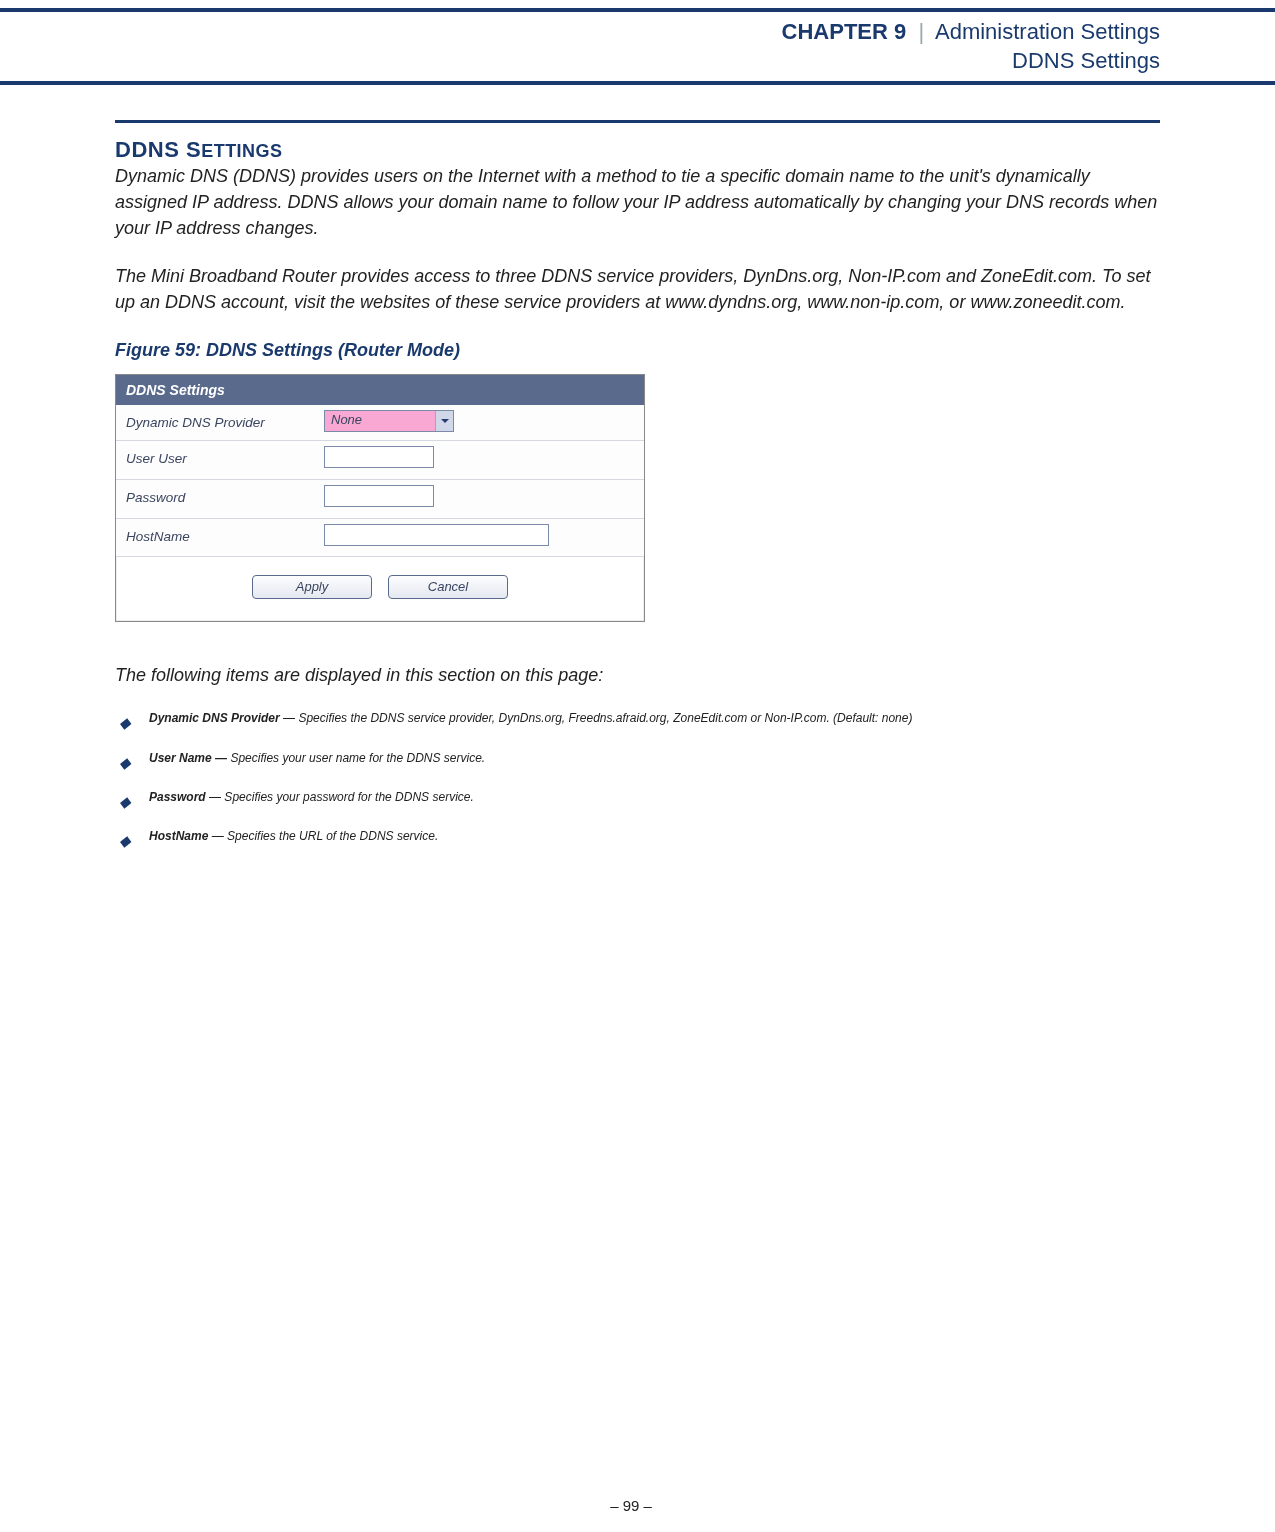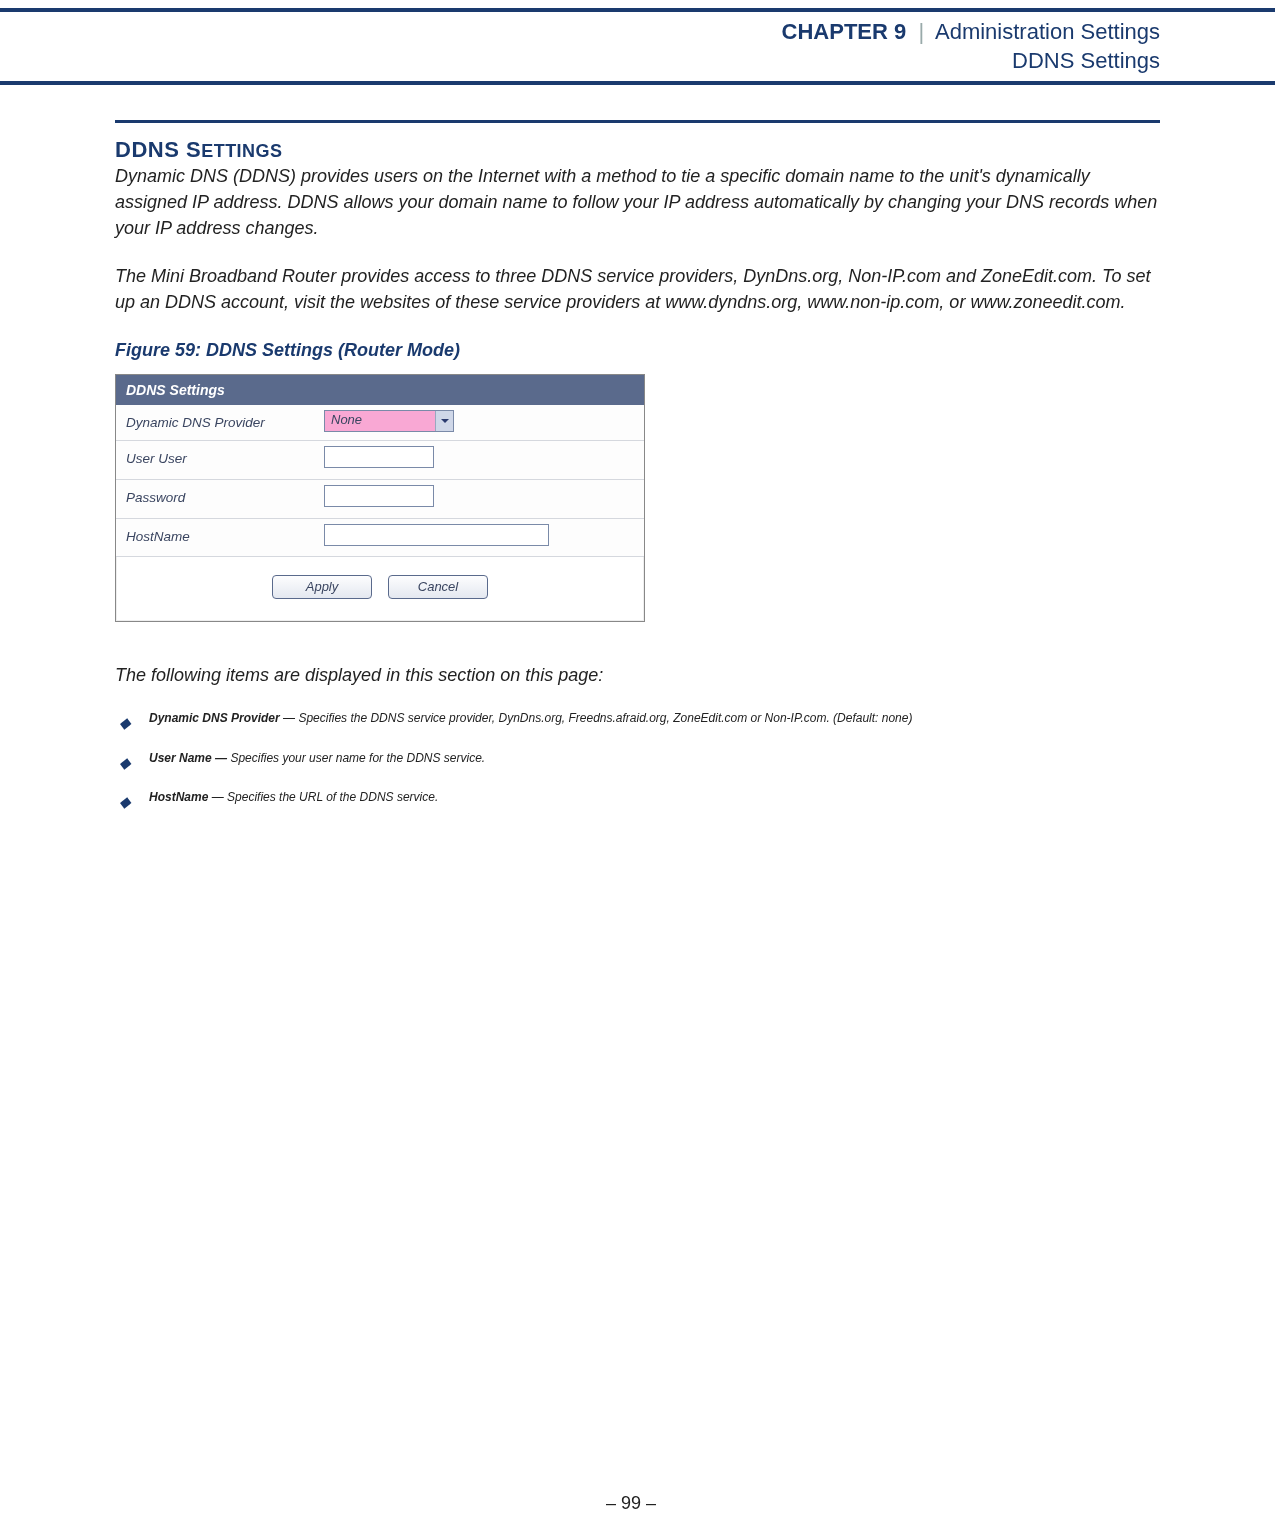--- a/index.html
+++ b/index.html
@@ -125,7 +125,7 @@
     border-top: 1px solid #d5d8de;
   }
   .fake-btn {
-    width: 100px;
+    width: 120px;
     height: 24px;
     border: 1px solid #5a6a8c;
     border-radius: 4px;

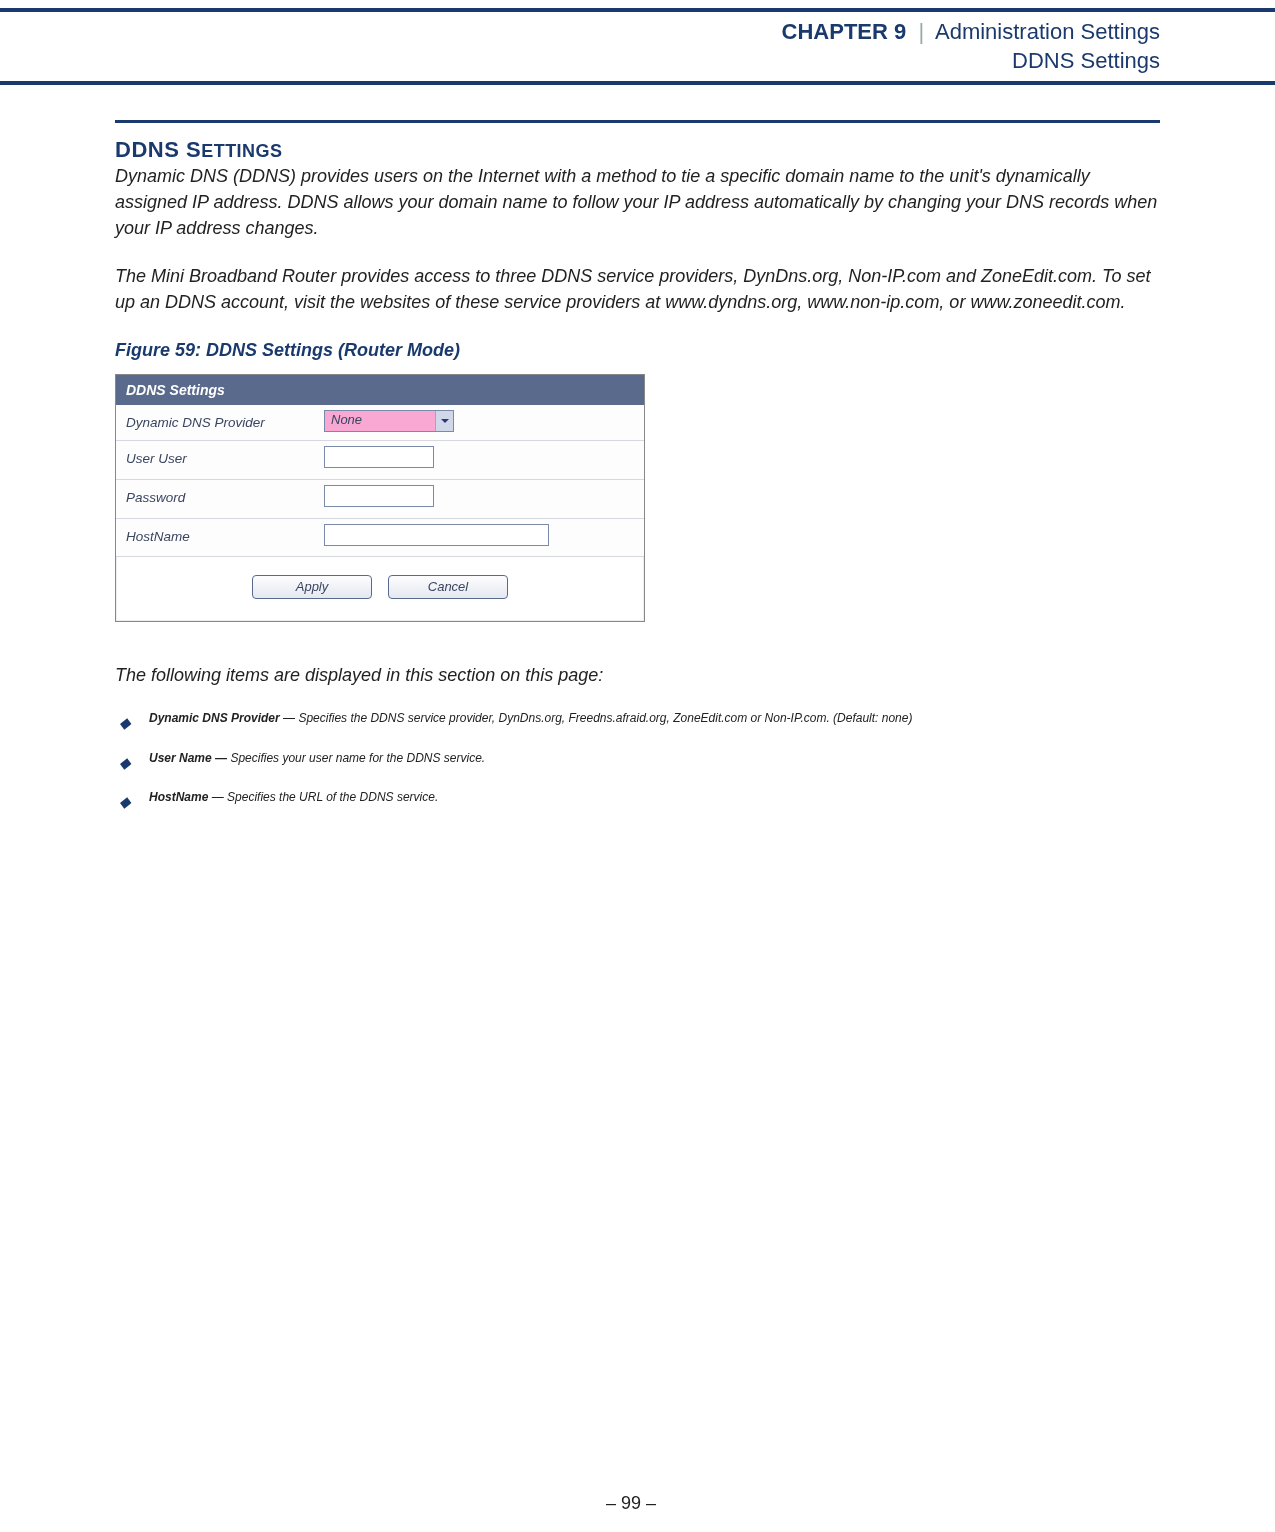--- a/index.html
+++ b/index.html
@@ -227,6 +227,7 @@
     <ul class="list">
       <li><span class="term">Dynamic DNS Provider</span><span> — Specifies the DDNS service provider, DynDns.org, Freedns.afraid.org, ZoneEdit.com or Non-IP.com. (Default: none)</span></li>
       <li><span class="term">User Name —</span><span> Specifies your user name for the DDNS service.</span></li>
+      <li><span class="term">Password</span><span> — Specifies your password for the DDNS service.</span></li>
       <li><span class="term">HostName</span><span> — Specifies the URL of the DDNS service.</span></li>
     </ul>
   </div>

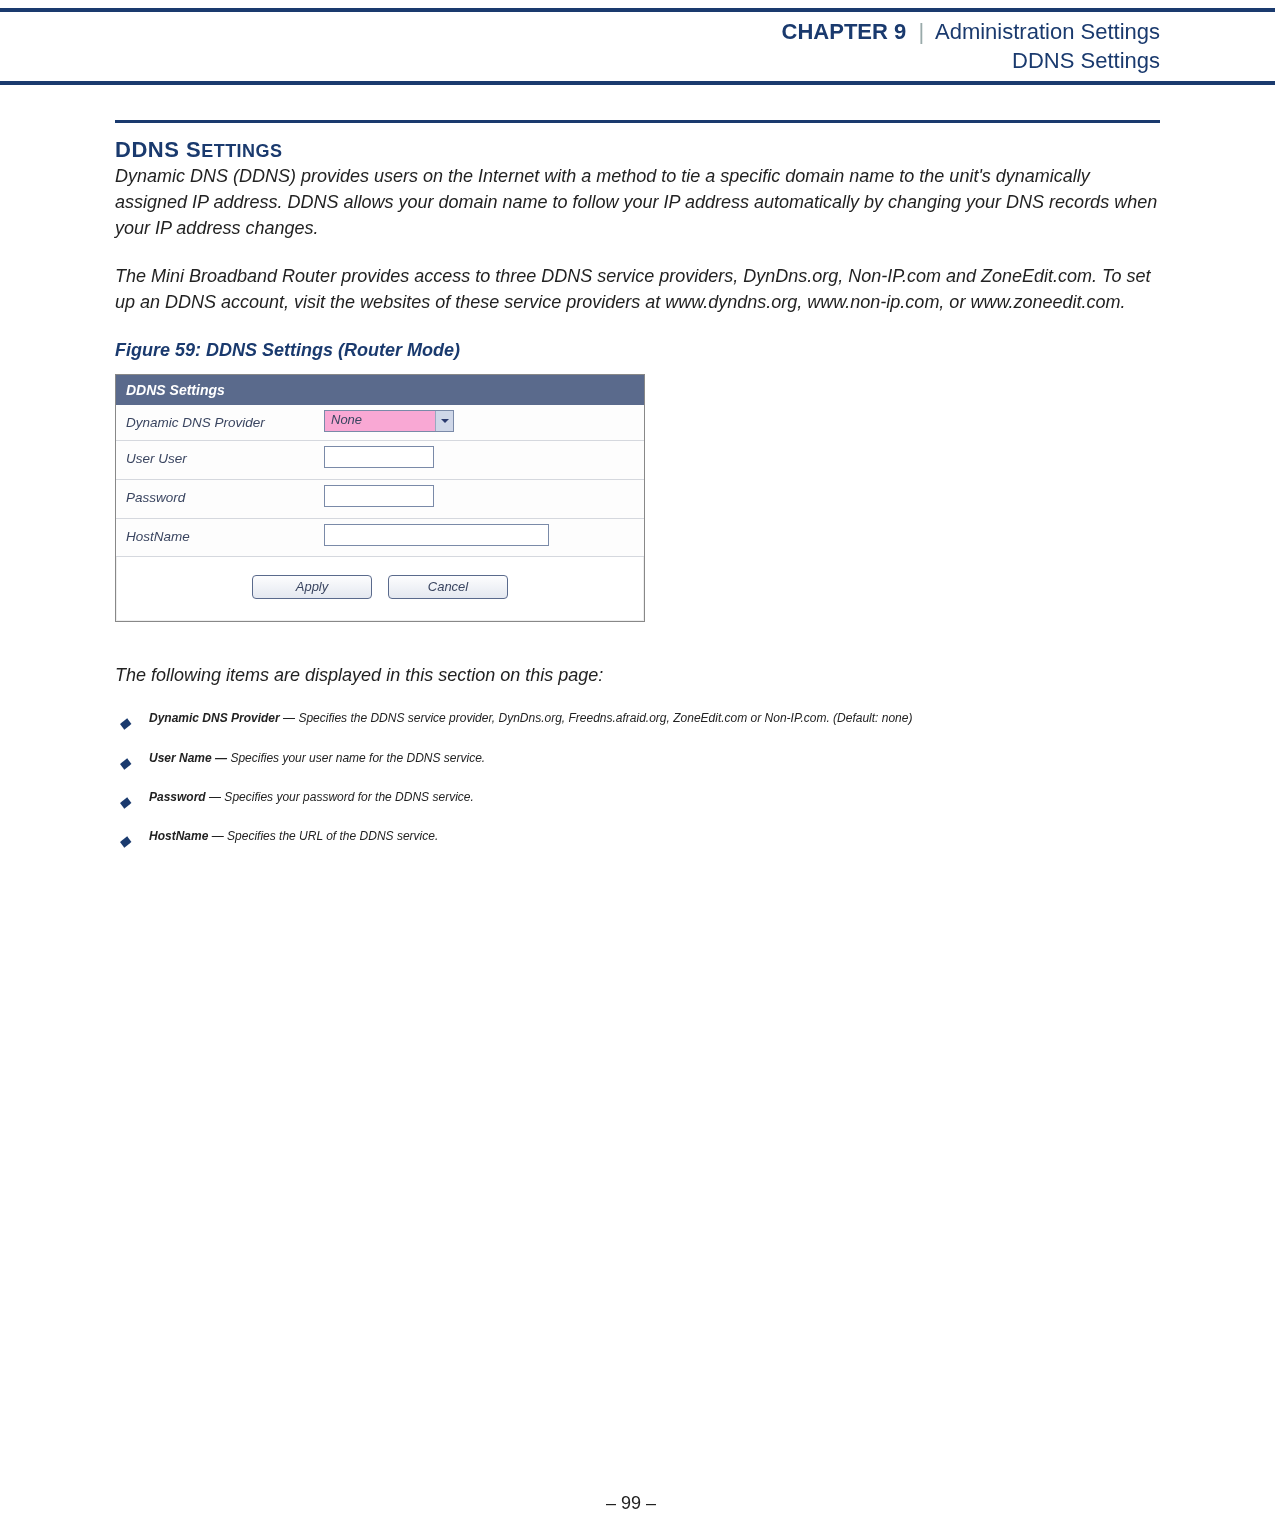--- a/index.html
+++ b/index.html
@@ -156,7 +156,7 @@
     bottom: 18px;
     left: 0; right: 13px;
     text-align: center;
-    font-size: 18px;
+    font-size: 15px;
     color: #222;
   }
 </style>

